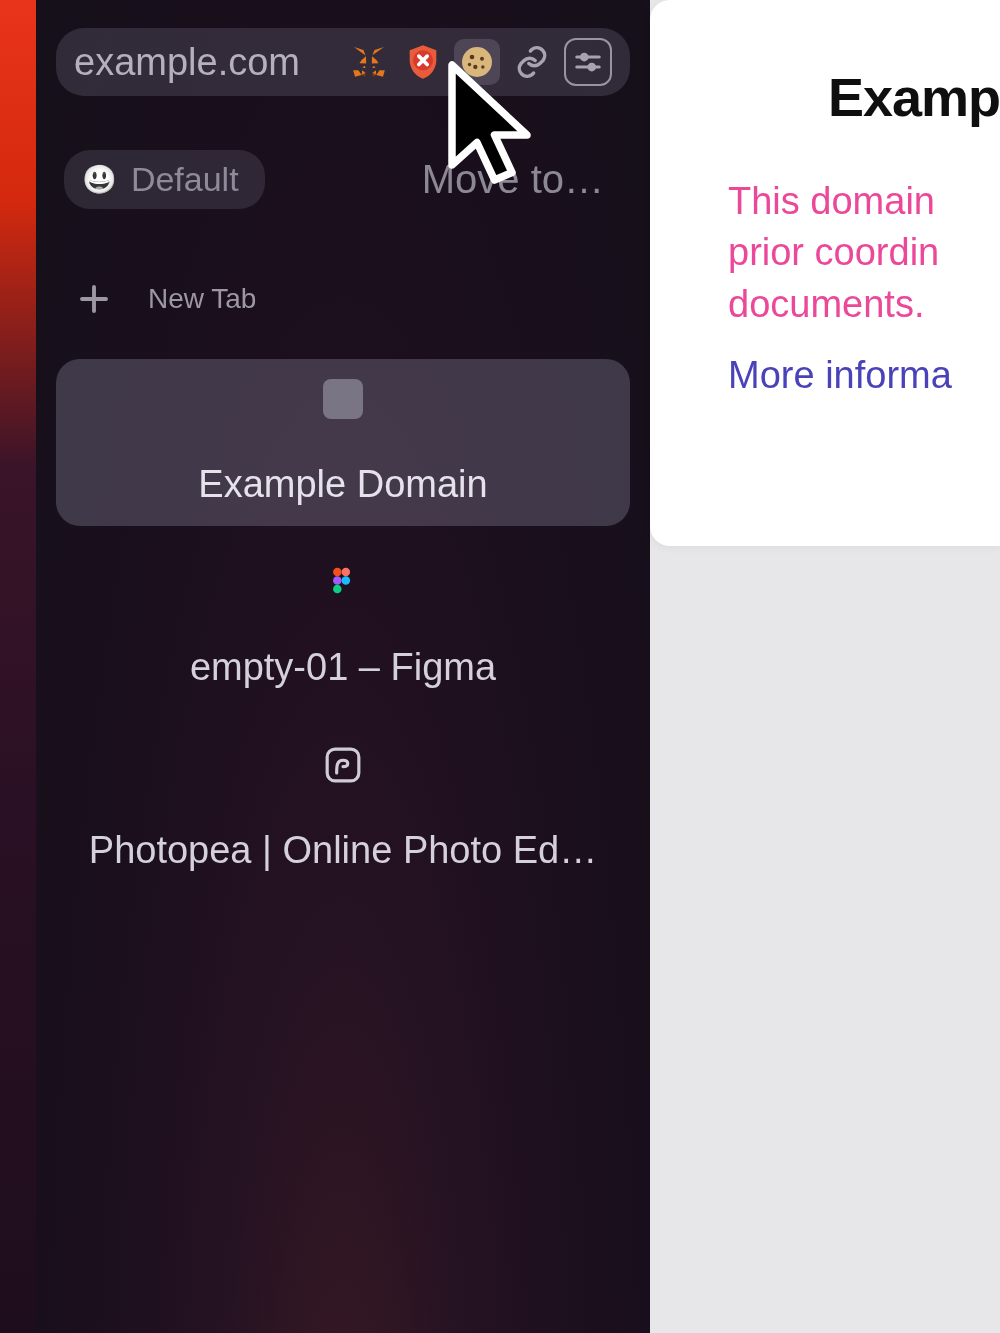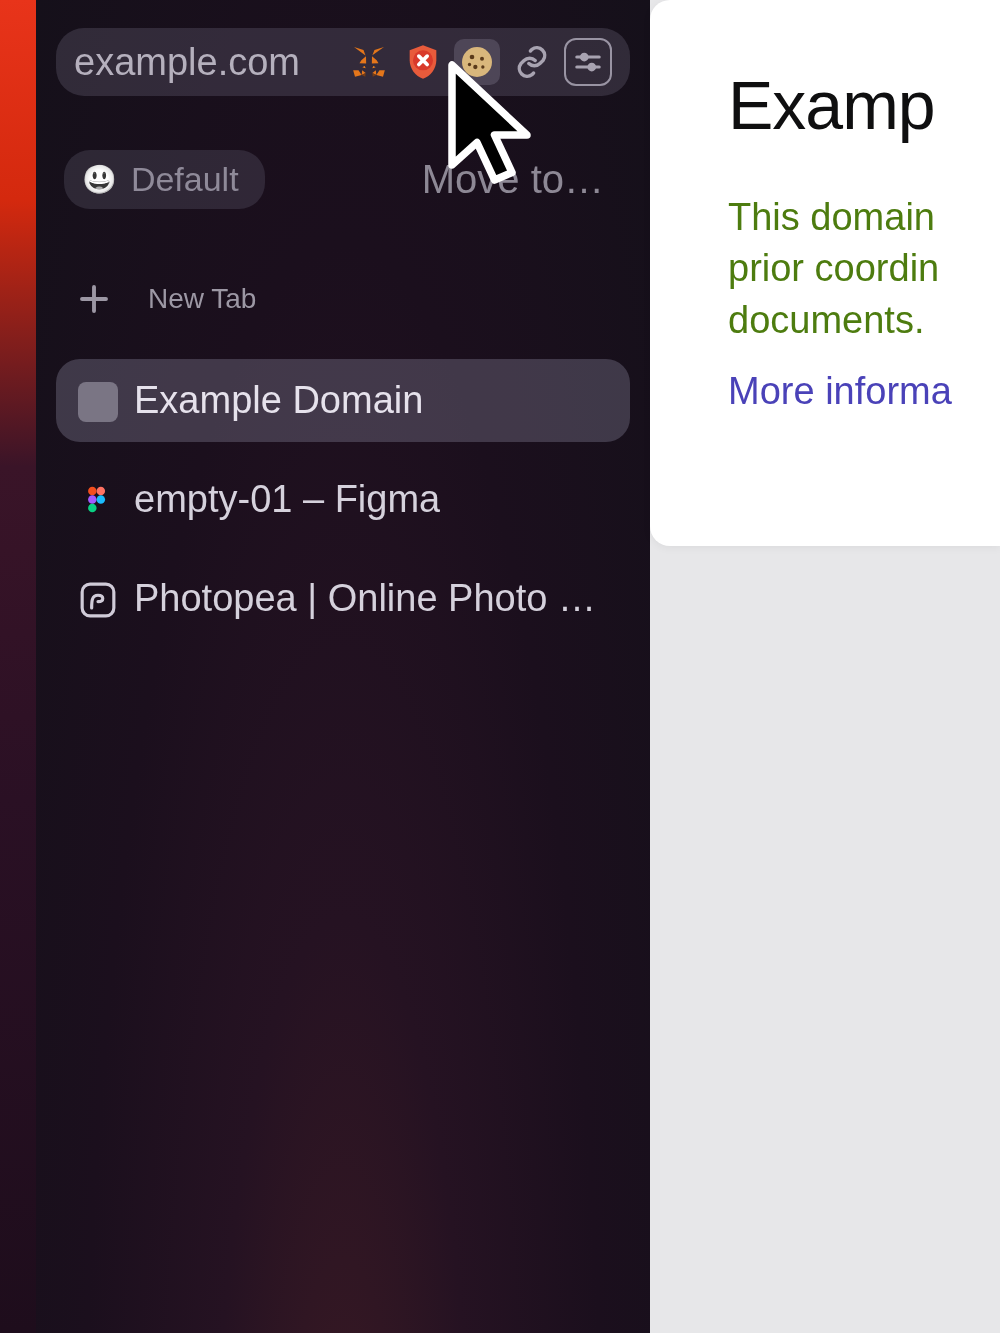--- a/index.html
+++ b/index.html
@@ -138,12 +138,13 @@
     box-shadow: 0 2px 8px rgba(0,0,0,0.05);
   }
   .doc-title {
-    font-size: 68px;
-    font-weight: 400;
+    font-size: 54px;
+    font-weight: 700;
     color: #0f0f10;
     letter-spacing: -1px;
     white-space: nowrap;
     overflow: hidden;
+    text-align: right;
   }
   .doc-body {
     margin-top: 48px;

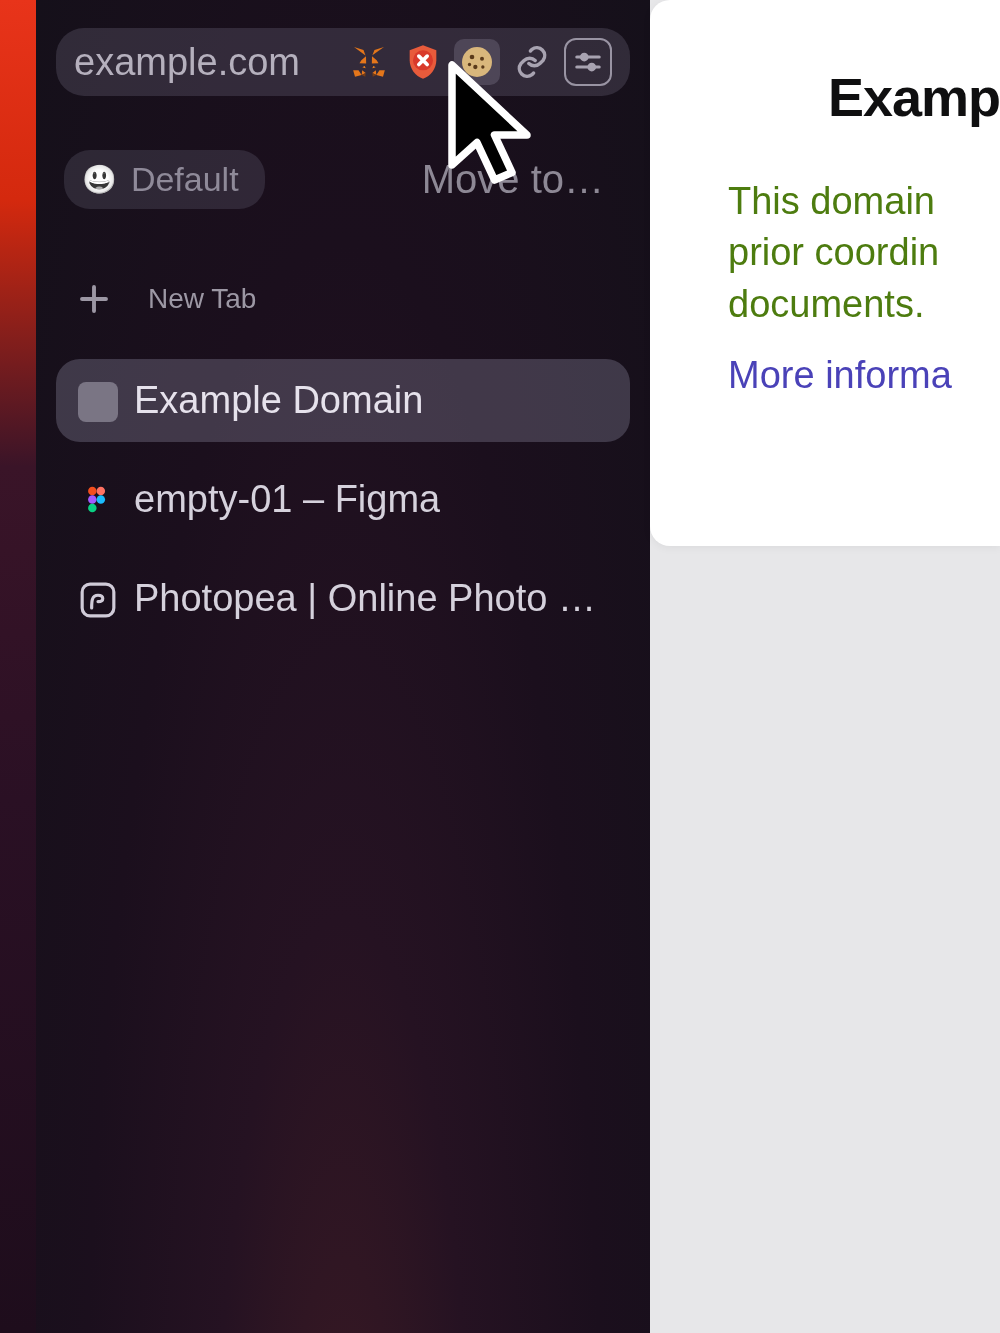--- a/index.html
+++ b/index.html
@@ -149,7 +149,7 @@
   .doc-body {
     margin-top: 48px;
     font-size: 38px;
-    color: #4d7c0f;
+    color: #ec4899;
     line-height: 1.35;
     white-space: nowrap;
     overflow: hidden;

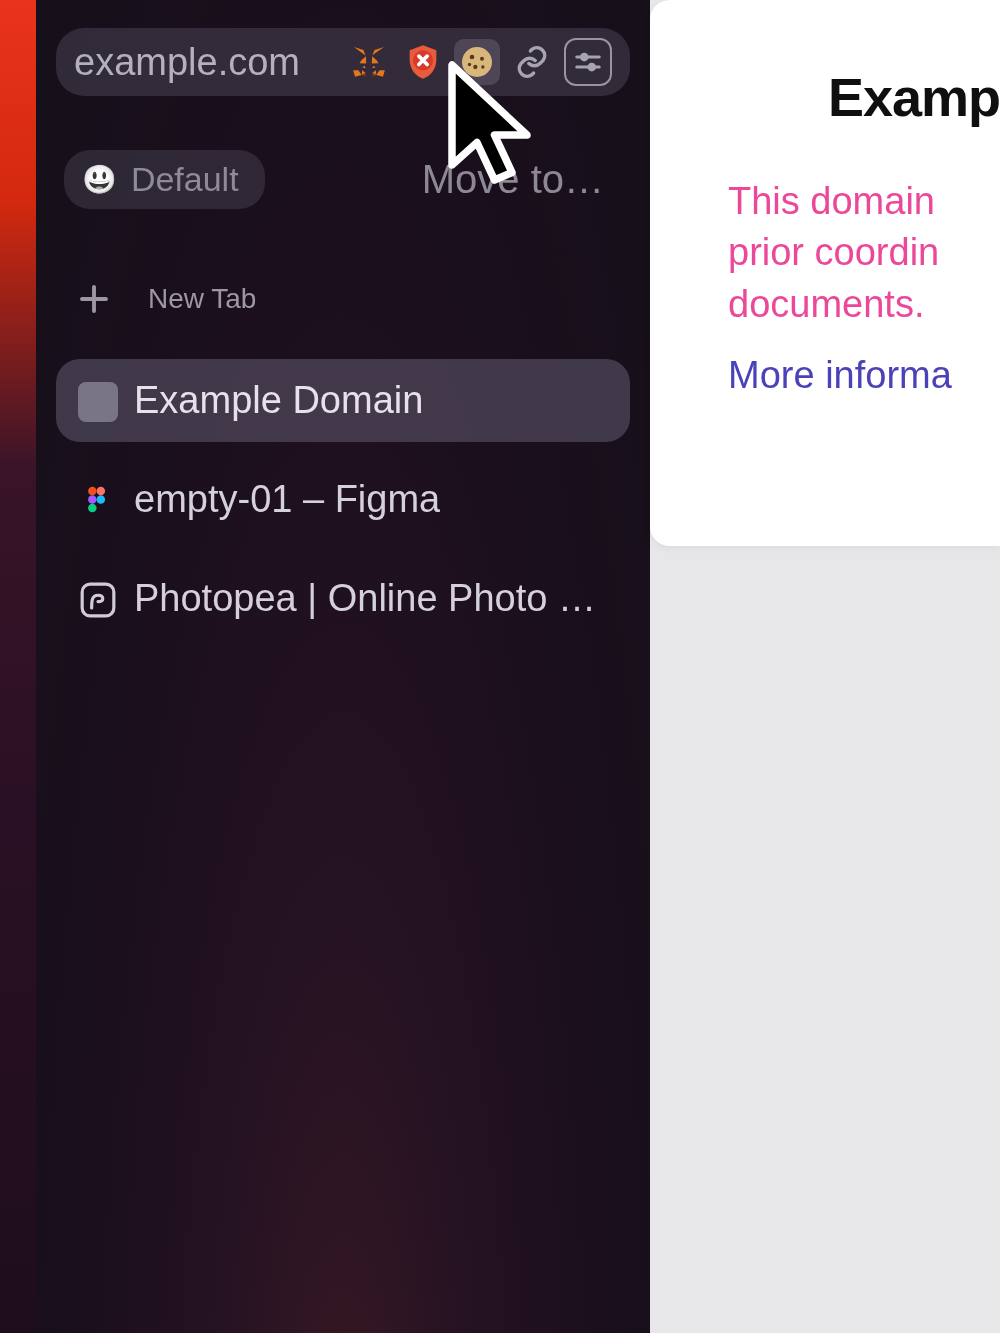--- a/index.html
+++ b/index.html
@@ -99,11 +99,12 @@
   .tab-list { margin-top: 28px; display:flex; flex-direction:column; gap: 16px; }
   .tab-item {
     display: flex;
-    align-items: flex-end;
-    gap: 16px;
+    align-items: center;
+    gap: 44px;
     padding: 20px 22px;
     border-radius: 24px;
     cursor: pointer;
+    flex-direction: column;
   }
   .tab-item.active { background: rgba(120,115,135,0.42); }
   .favicon {

